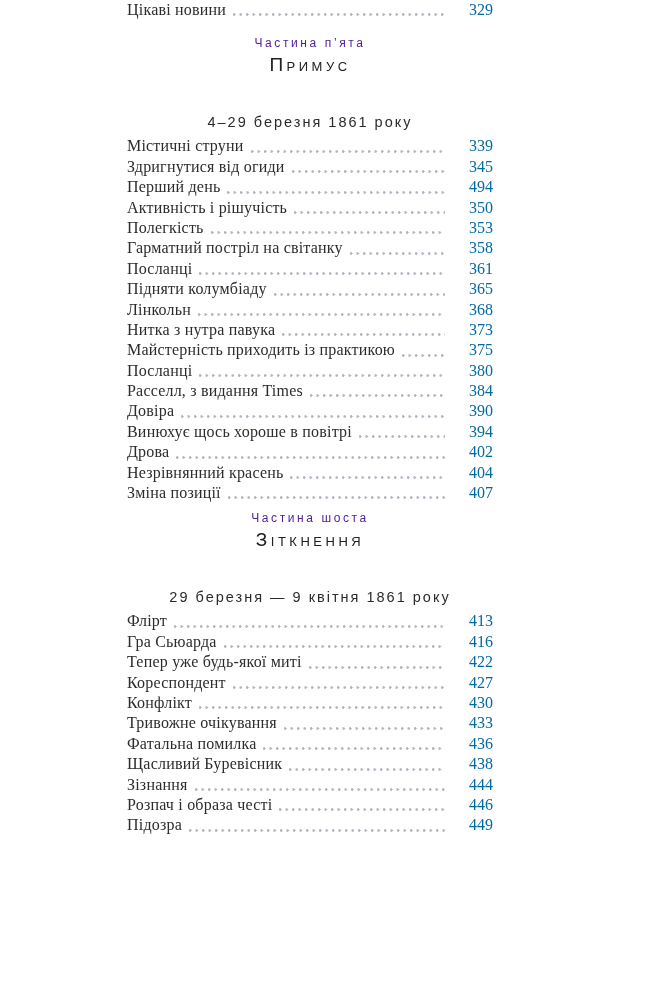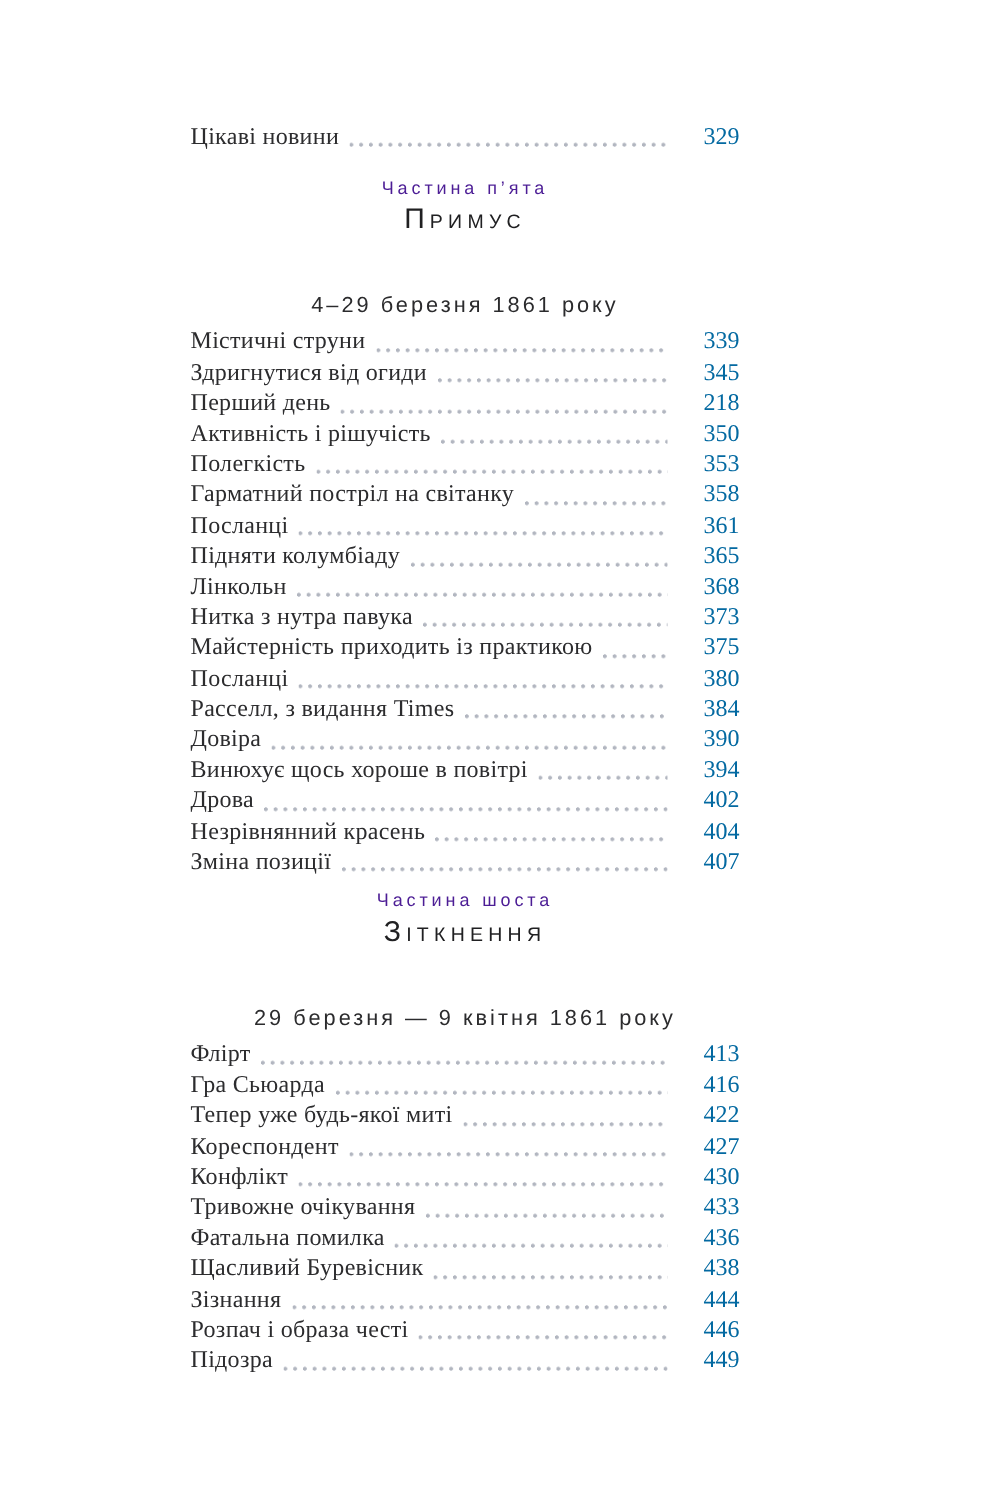--- a/index.html
+++ b/index.html
@@ -19,7 +19,6 @@
   .toc {
     margin-left: 127px;
     width: 366px;
-    padding-top: 82px;
   }
   .row {
     display: flex;

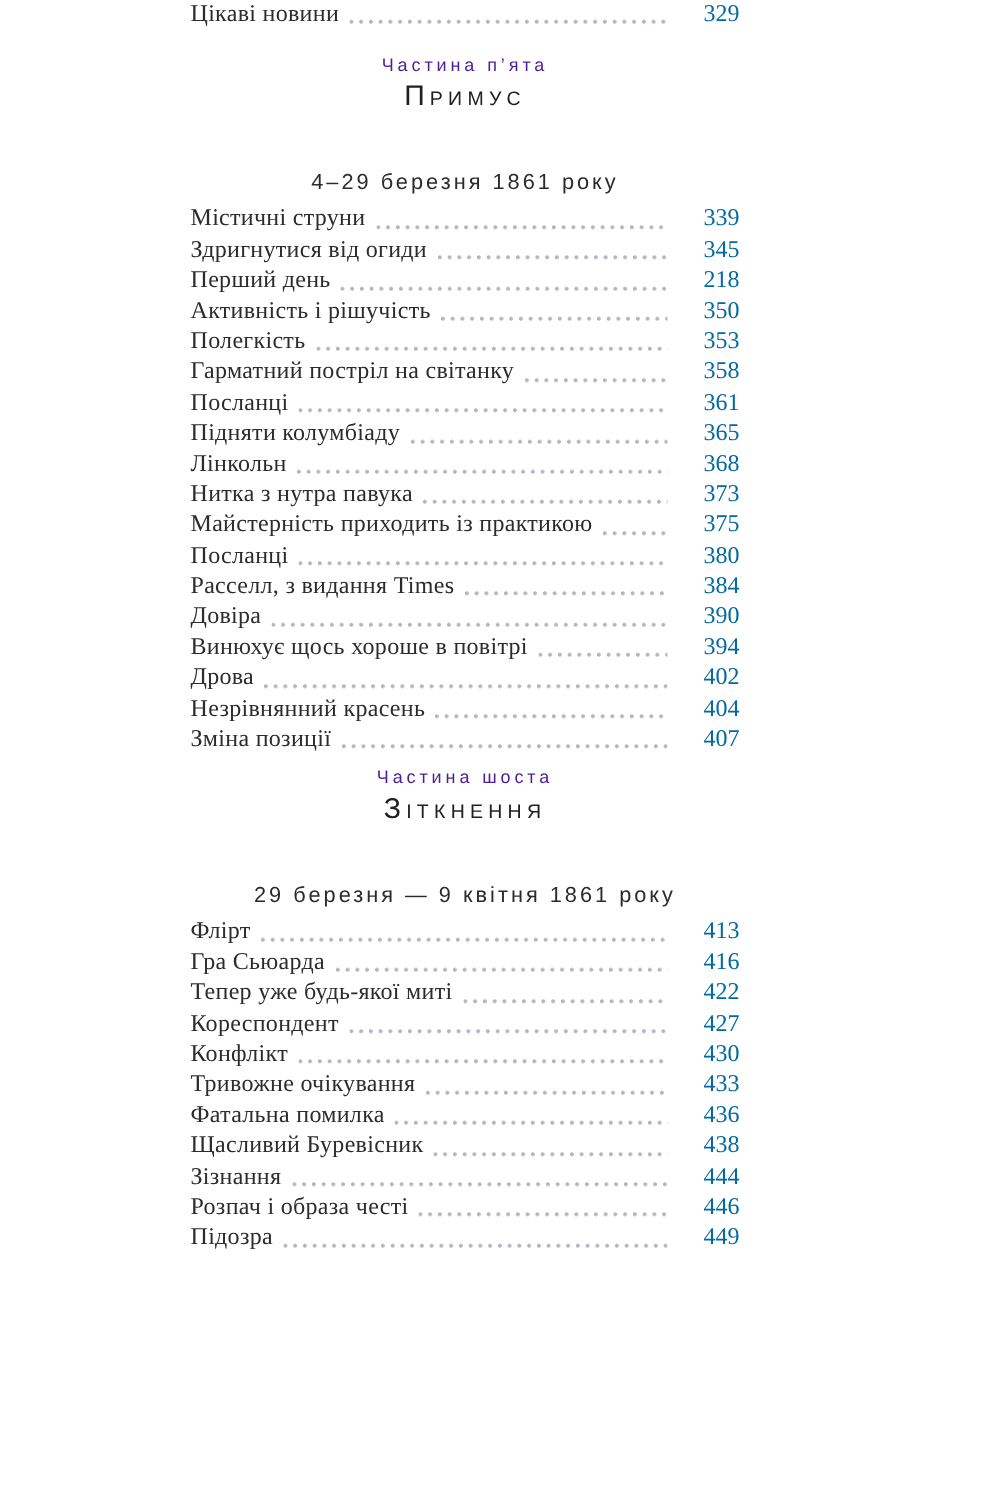--- a/index.html
+++ b/index.html
@@ -111,7 +111,7 @@
   <div class="row">
     <span class="title">Перший день</span>
     <span class="leader"></span>
-    <span class="num">218</span>
+    <span class="num">494</span>
   </div>
 
   <div class="row">

